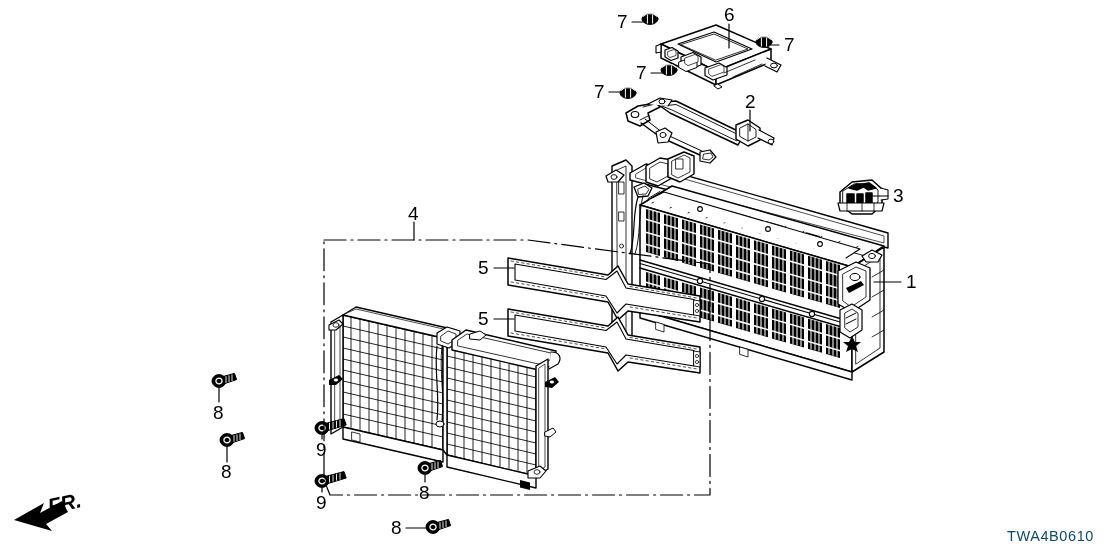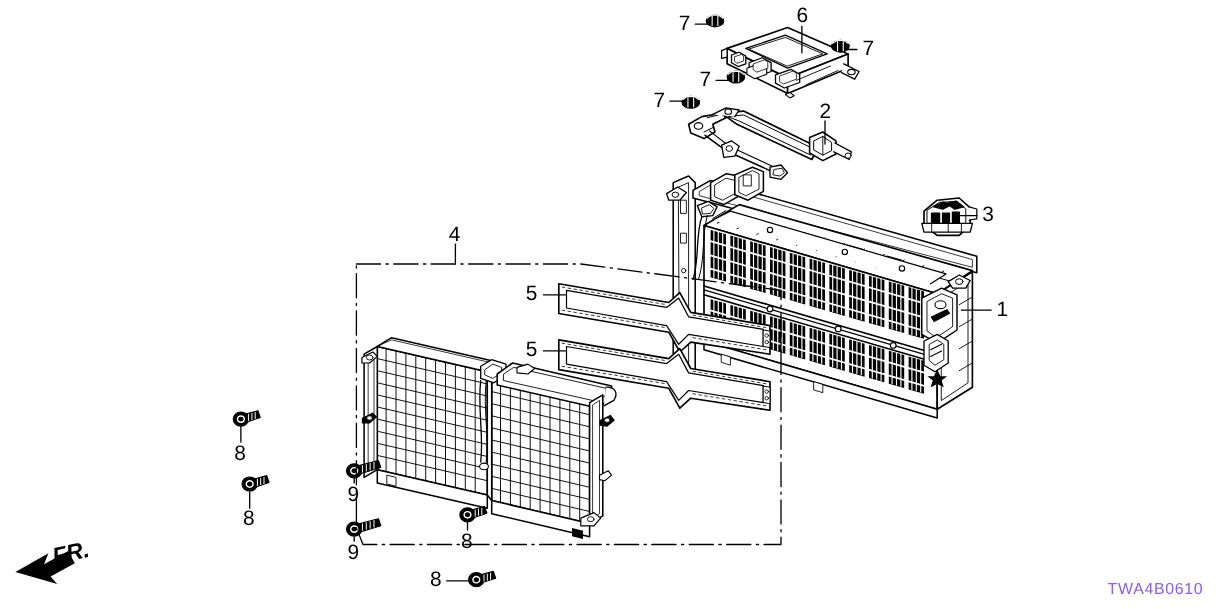--- a/index.html
+++ b/index.html
@@ -39,7 +39,7 @@
     font-family: "Liberation Sans", sans-serif;
     font-size: 14.5px;
     letter-spacing: 0.6px;
-    color: #8b5cf6;
+    color: #0c4a6e;
     white-space: nowrap;
   }
   #fr-label {

